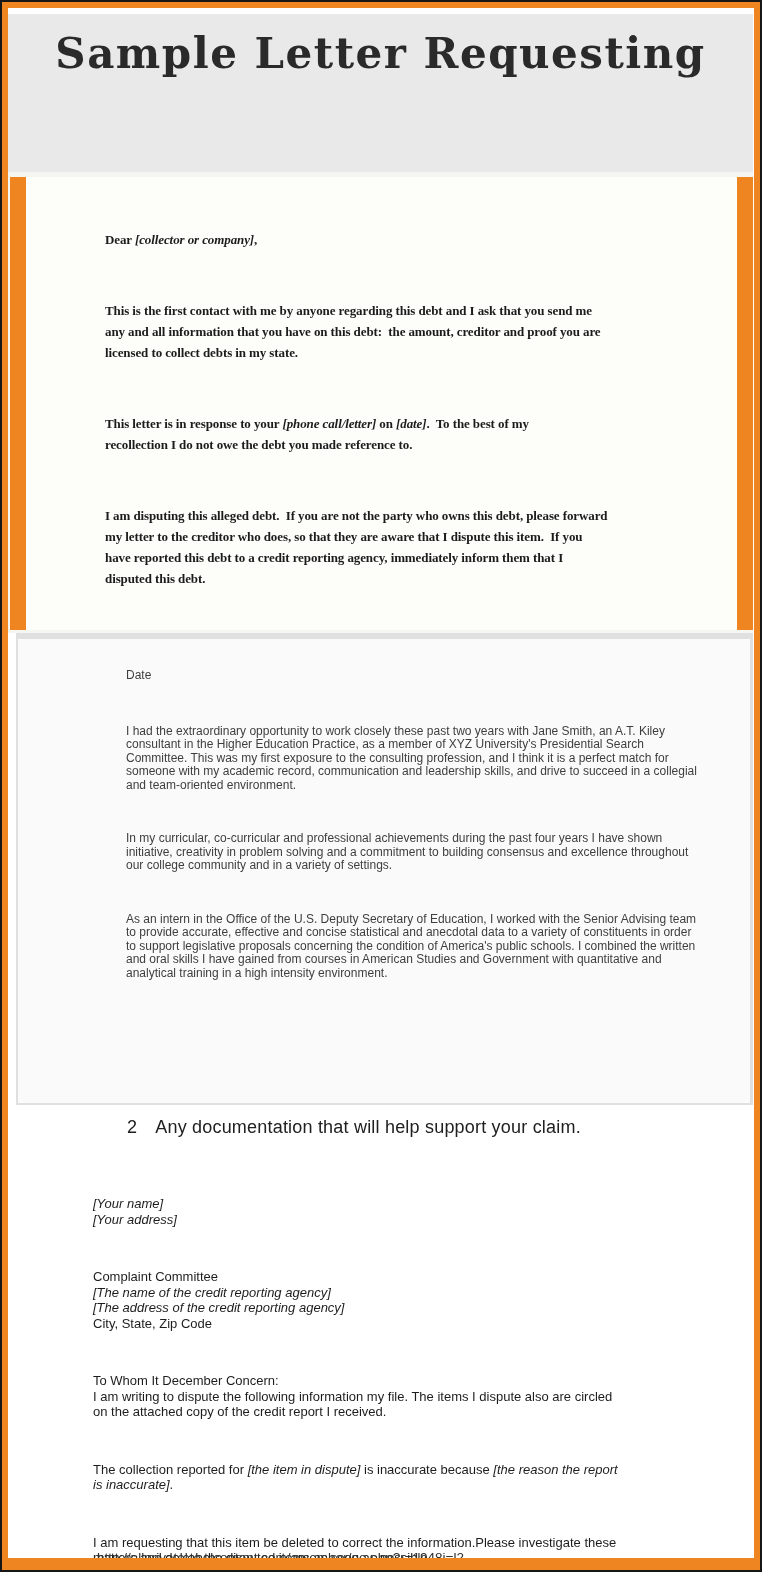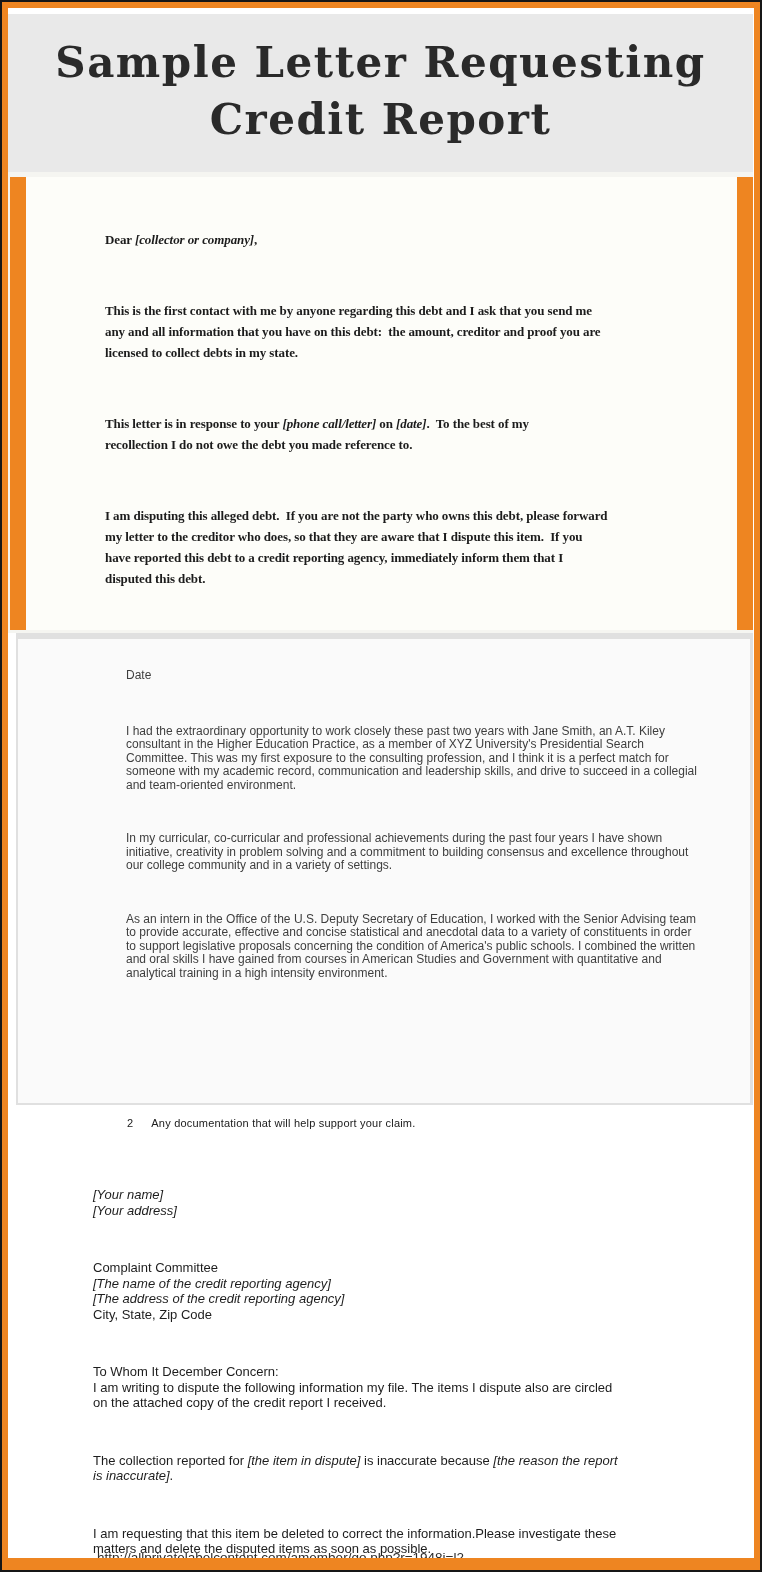--- a/index.html
+++ b/index.html
@@ -28,7 +28,7 @@
   .header-band{position:absolute;top:6px;left:0;right:1px;height:158px;background:var(--header-bg);text-align:center;}
   .title{
     font-family:"DejaVu Serif",serif;font-weight:700;font-size:42px;line-height:57px;
-    padding-top:20px;color:#2a2a2a;letter-spacing:1.5px;
+    padding-top:11px;color:#2a2a2a;letter-spacing:1.5px;
   }
 
   

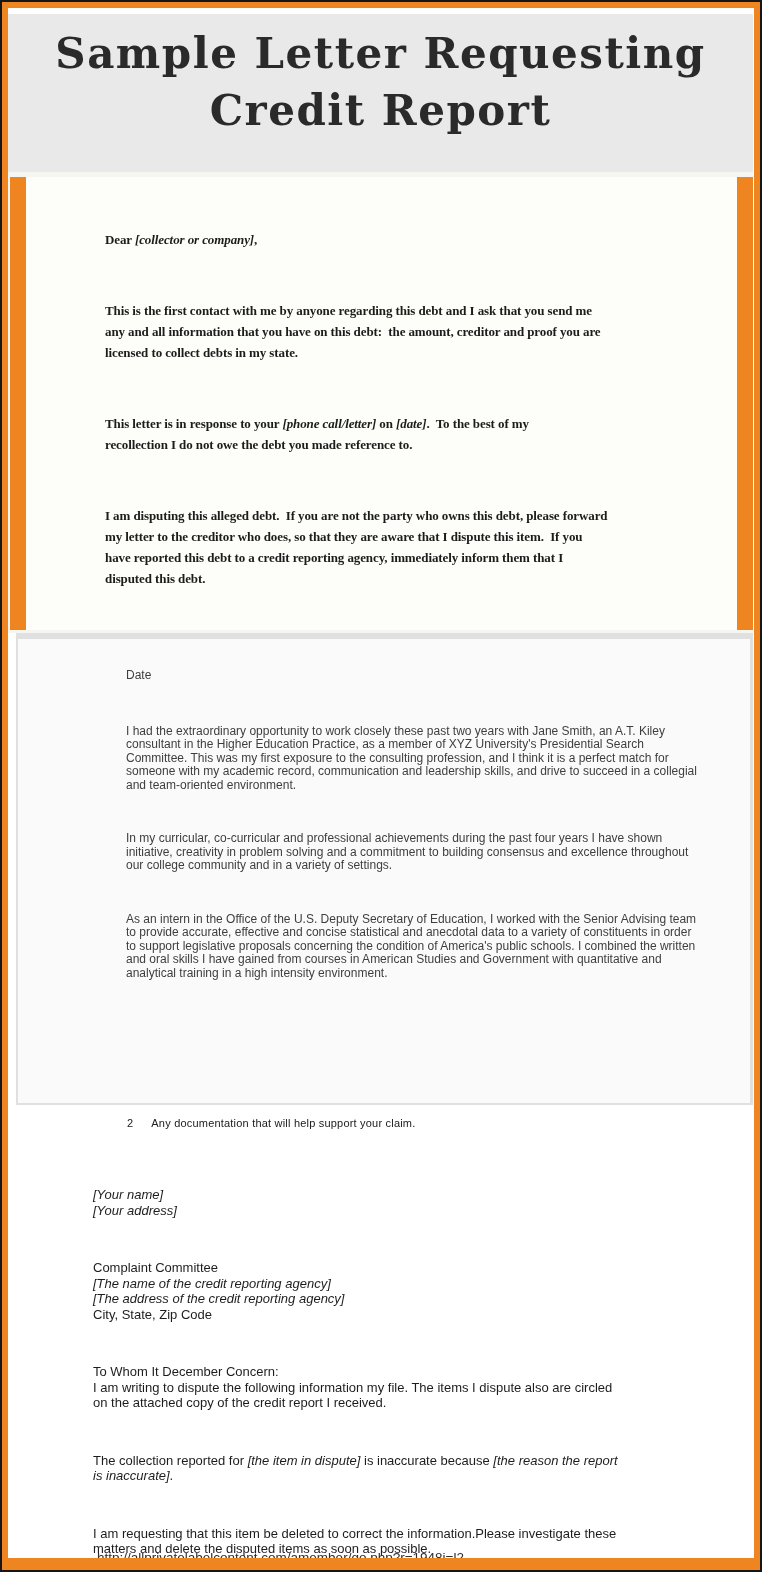--- a/index.html
+++ b/index.html
@@ -75,7 +75,6 @@
     <div class="header-band">
       <div class="title">
         <div>Sample Letter Requesting</div>
-        <div>Credit Report</div>
       </div>
     </div>
 

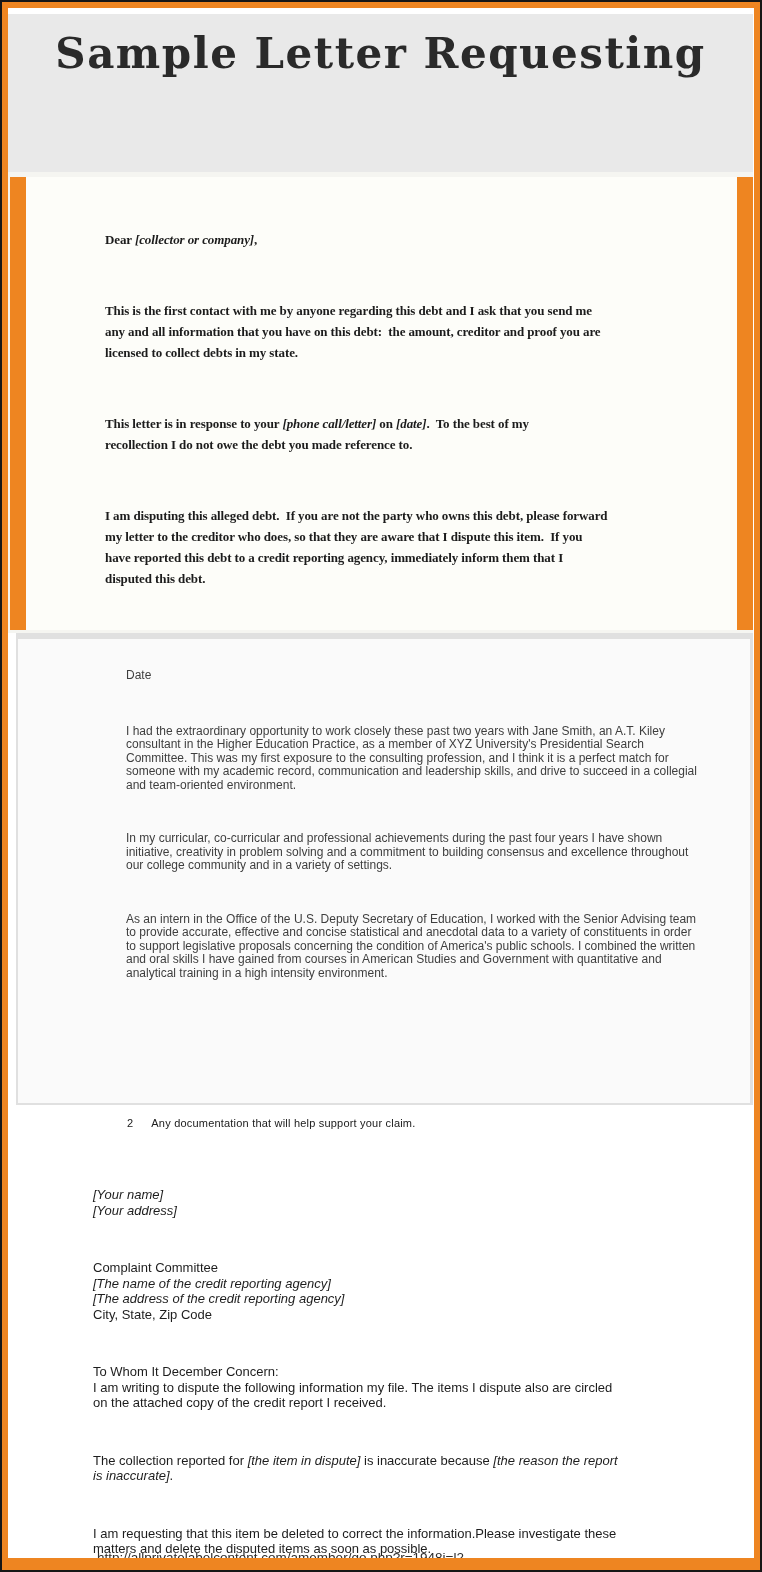--- a/index.html
+++ b/index.html
@@ -58,7 +58,7 @@
 
   
   .section3{position:absolute;top:1097px;left:0;right:1px;bottom:0;background:#ffffff;}
-  .s3-heading{margin:12px 0 0 119px;font-size:11px;color:#202020;letter-spacing:0.2px;}
+  .s3-heading{margin:12px 0 0 119px;font-size:18px;color:#202020;letter-spacing:0.2px;}
   .s3-heading .num{margin-right:18px;}
   .letter3{margin:27px 0 0 85px;font-size:13px;line-height:15.5px;color:var(--section3-text);white-space:pre;}
   .letter3 p{margin:0 0 11px;}

